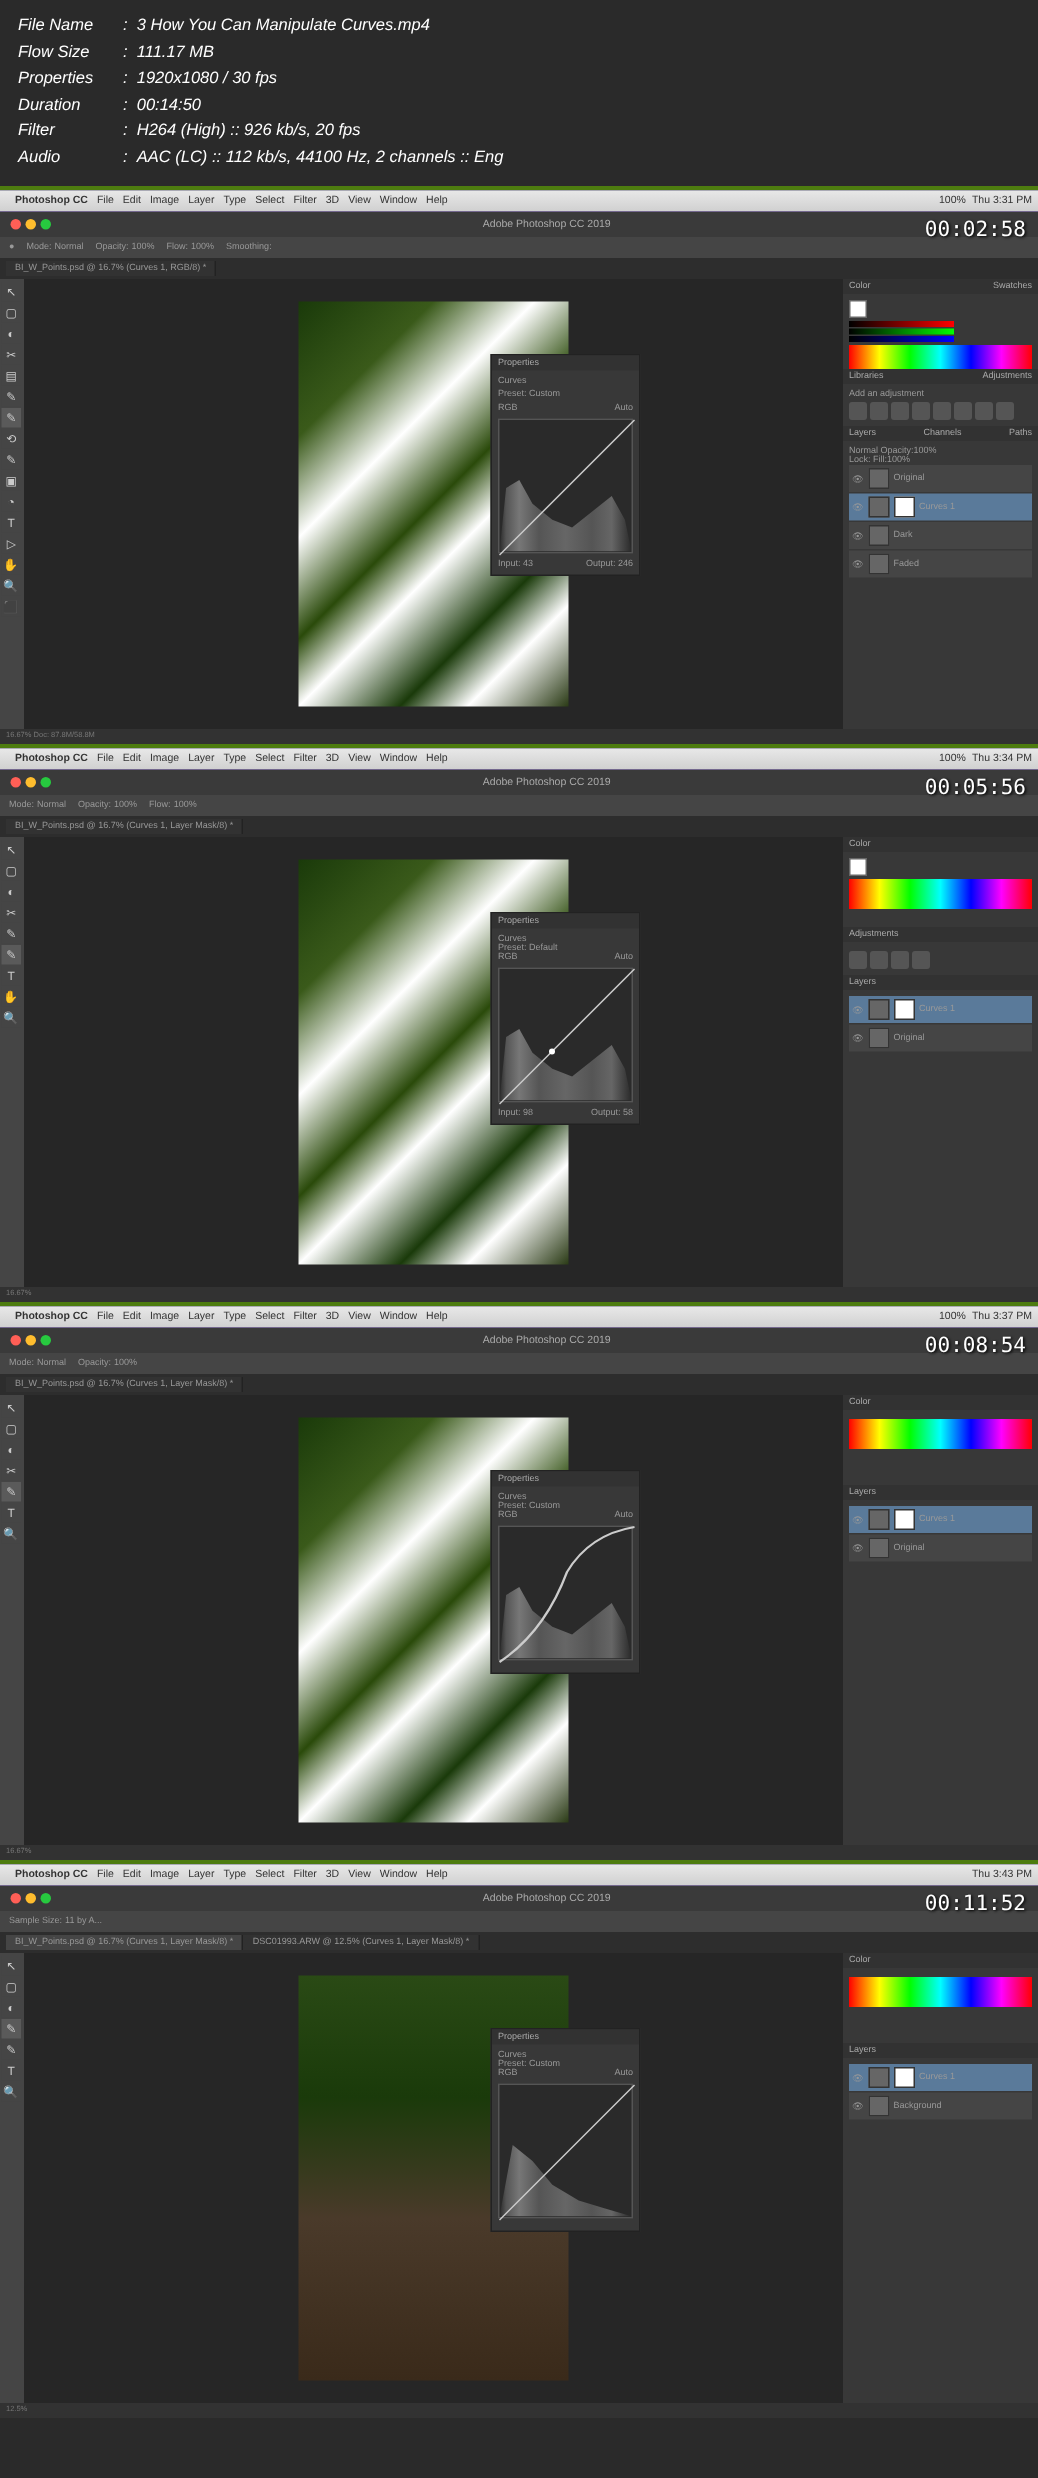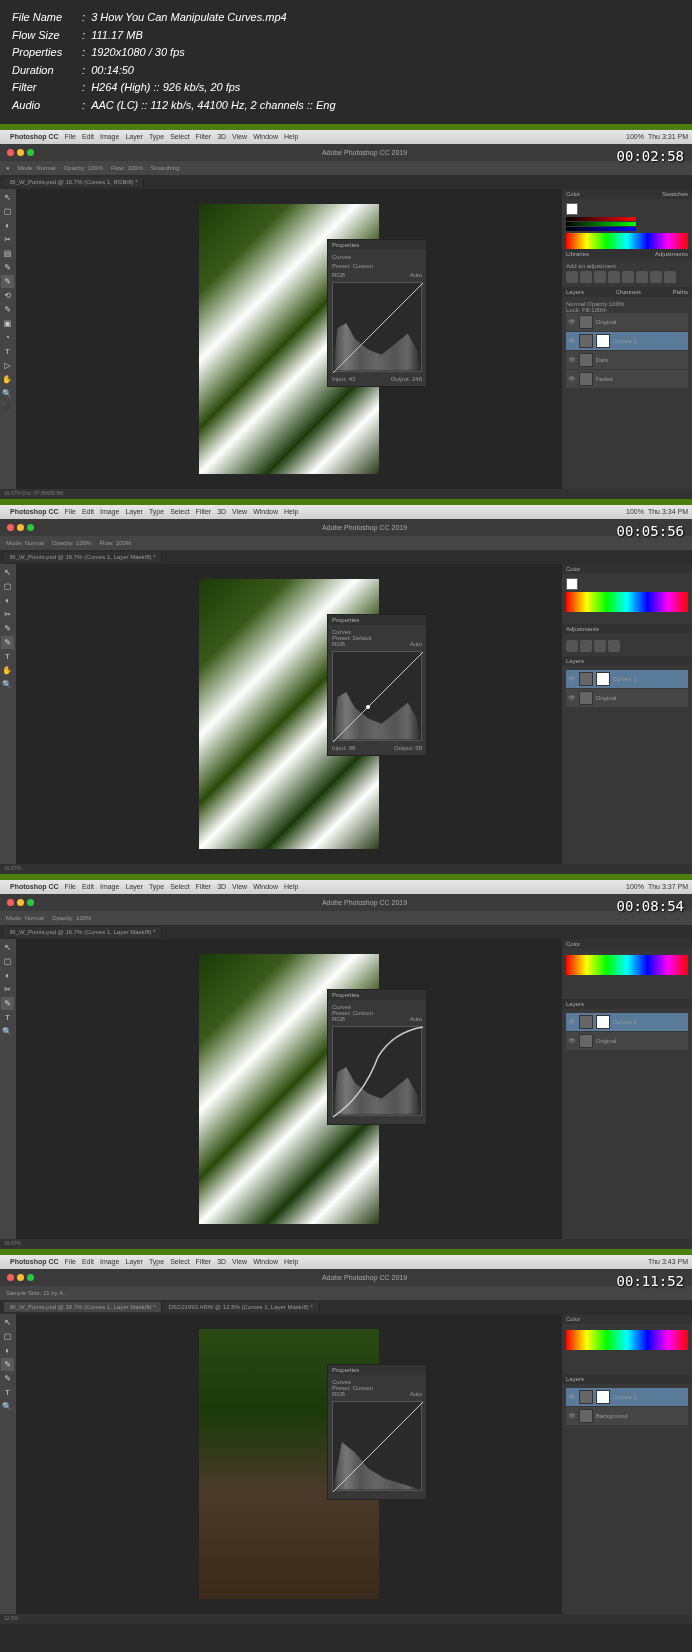--- a/index.html
+++ b/index.html
@@ -7,7 +7,7 @@
 .file-info{background:#2a2a2a;color:#fff;font-family:Georgia,serif;font-style:italic;font-size:11px;padding:9px 12px;line-height:1.6}
 .file-info-row{display:flex}
 .file-label{width:70px}
-.screenshot{position:relative;background:#8b5cf6;border-top:6px solid #4d7c0f}
+.screenshot{position:relative;background:#8b5cf6;border-top:3px solid #4d7c0f}
 .timestamp{position:absolute;top:18px;right:8px;color:#fff;font-size:14px;font-family:monospace;z-index:100;text-shadow:1px 1px 2px #000}
 .mac-menubar{background:linear-gradient(#e8e8e8,#d0d0d0);height:14px;display:flex;align-items:center;padding:0 4px;font-size:7px;color:#333}
 .mac-menubar .apple{margin-right:6px}

